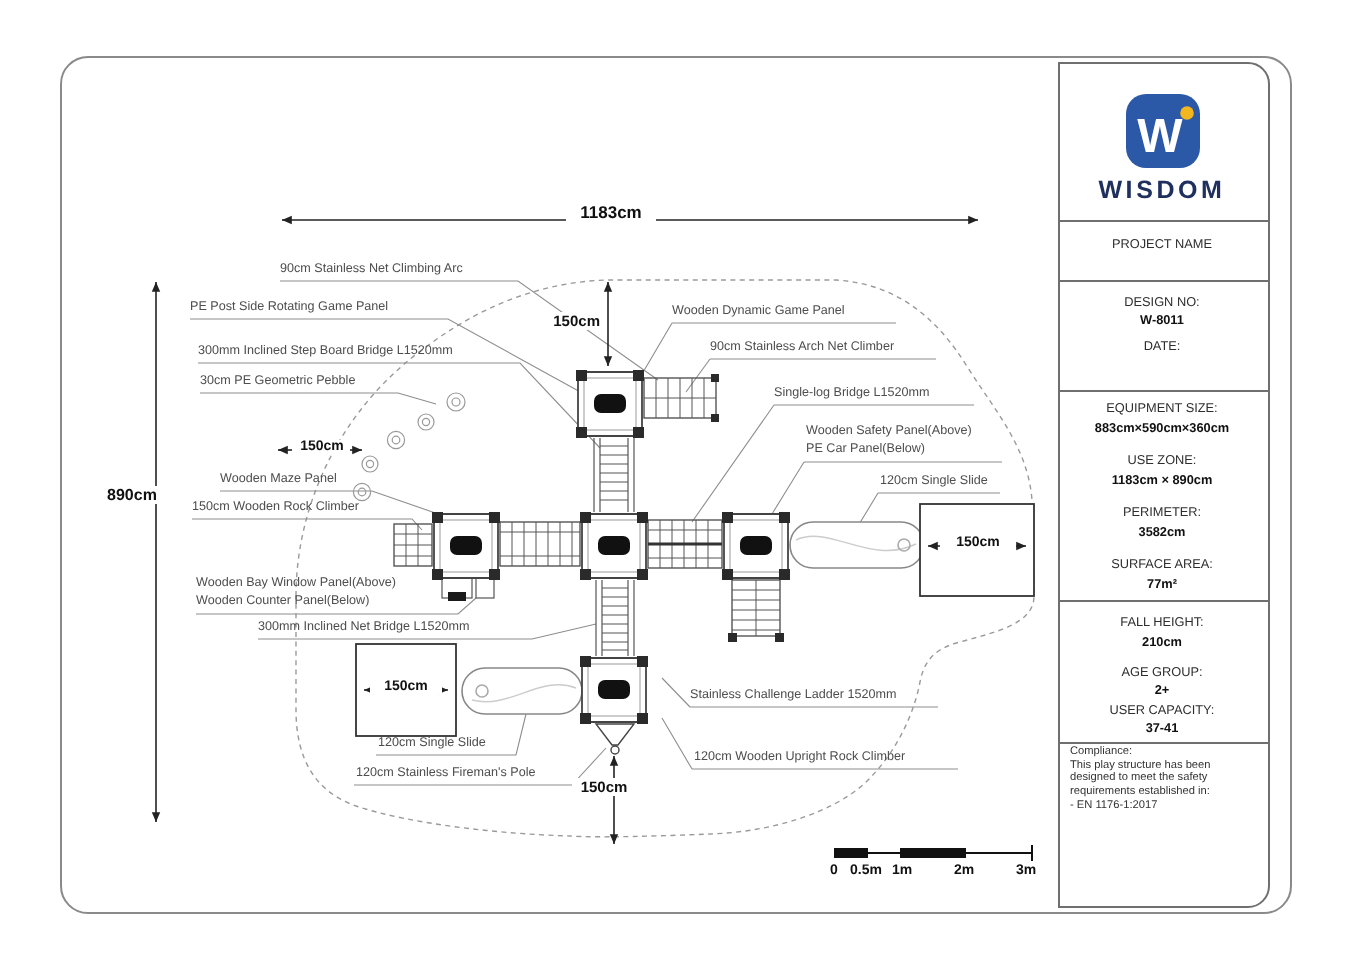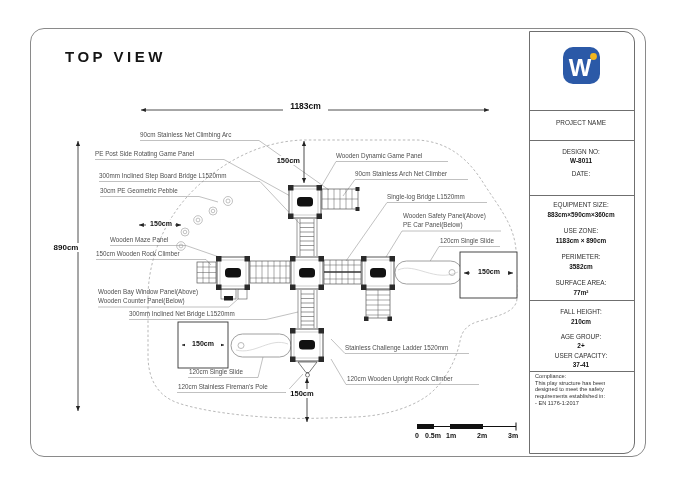--- a/index.html
+++ b/index.html
@@ -171,7 +171,6 @@
   <div class="sb-div" style="top:300px"></div>
   <div class="sb-div" style="top:371px"></div>
 
-  <div class="title">TOP VIEW</div>
 
   <div class="co" style="left:140px;top:131px">90cm Stainless Net Climbing Arc</div>
   <div class="co" style="left:95px;top:150px">PE Post Side Rotating Game Panel</div>

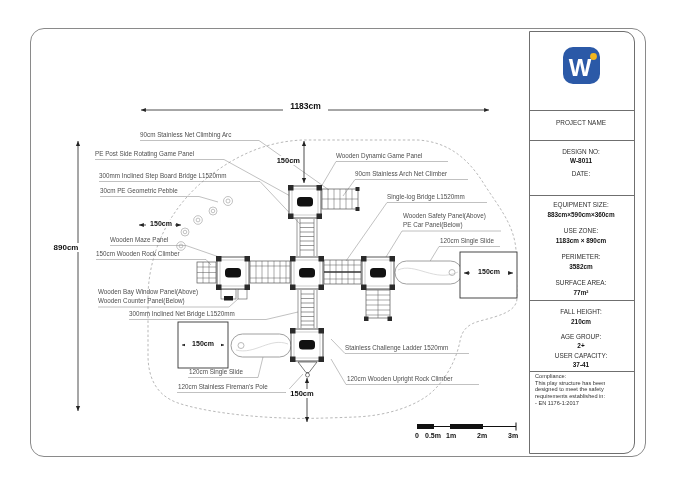--- a/index.html
+++ b/index.html
@@ -206,6 +206,7 @@
   <div class="sc" style="left:477px;top:432px">2m</div>
   <div class="sc" style="left:508px;top:432px">3m</div>
 
+  <div class="brand-name">WISDOM</div>
   <div class="sb-t" style="top:119px">PROJECT NAME</div>
   <div class="sb-t" style="top:148px">DESIGN NO:</div>
   <div class="sb-t sb-v" style="top:157px">W-8011</div>

